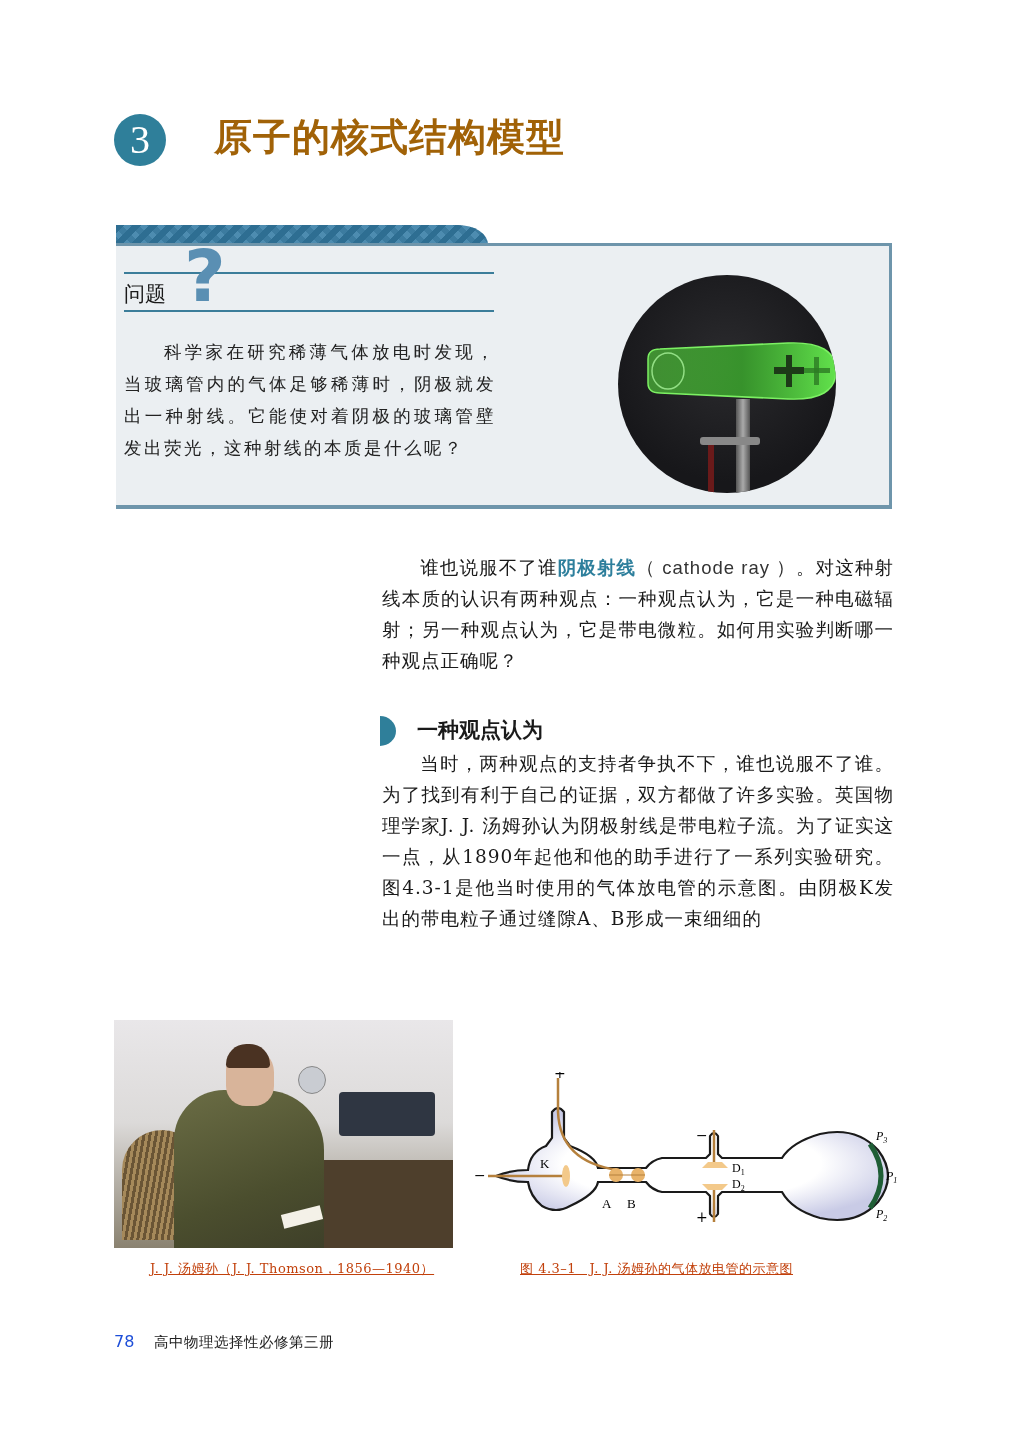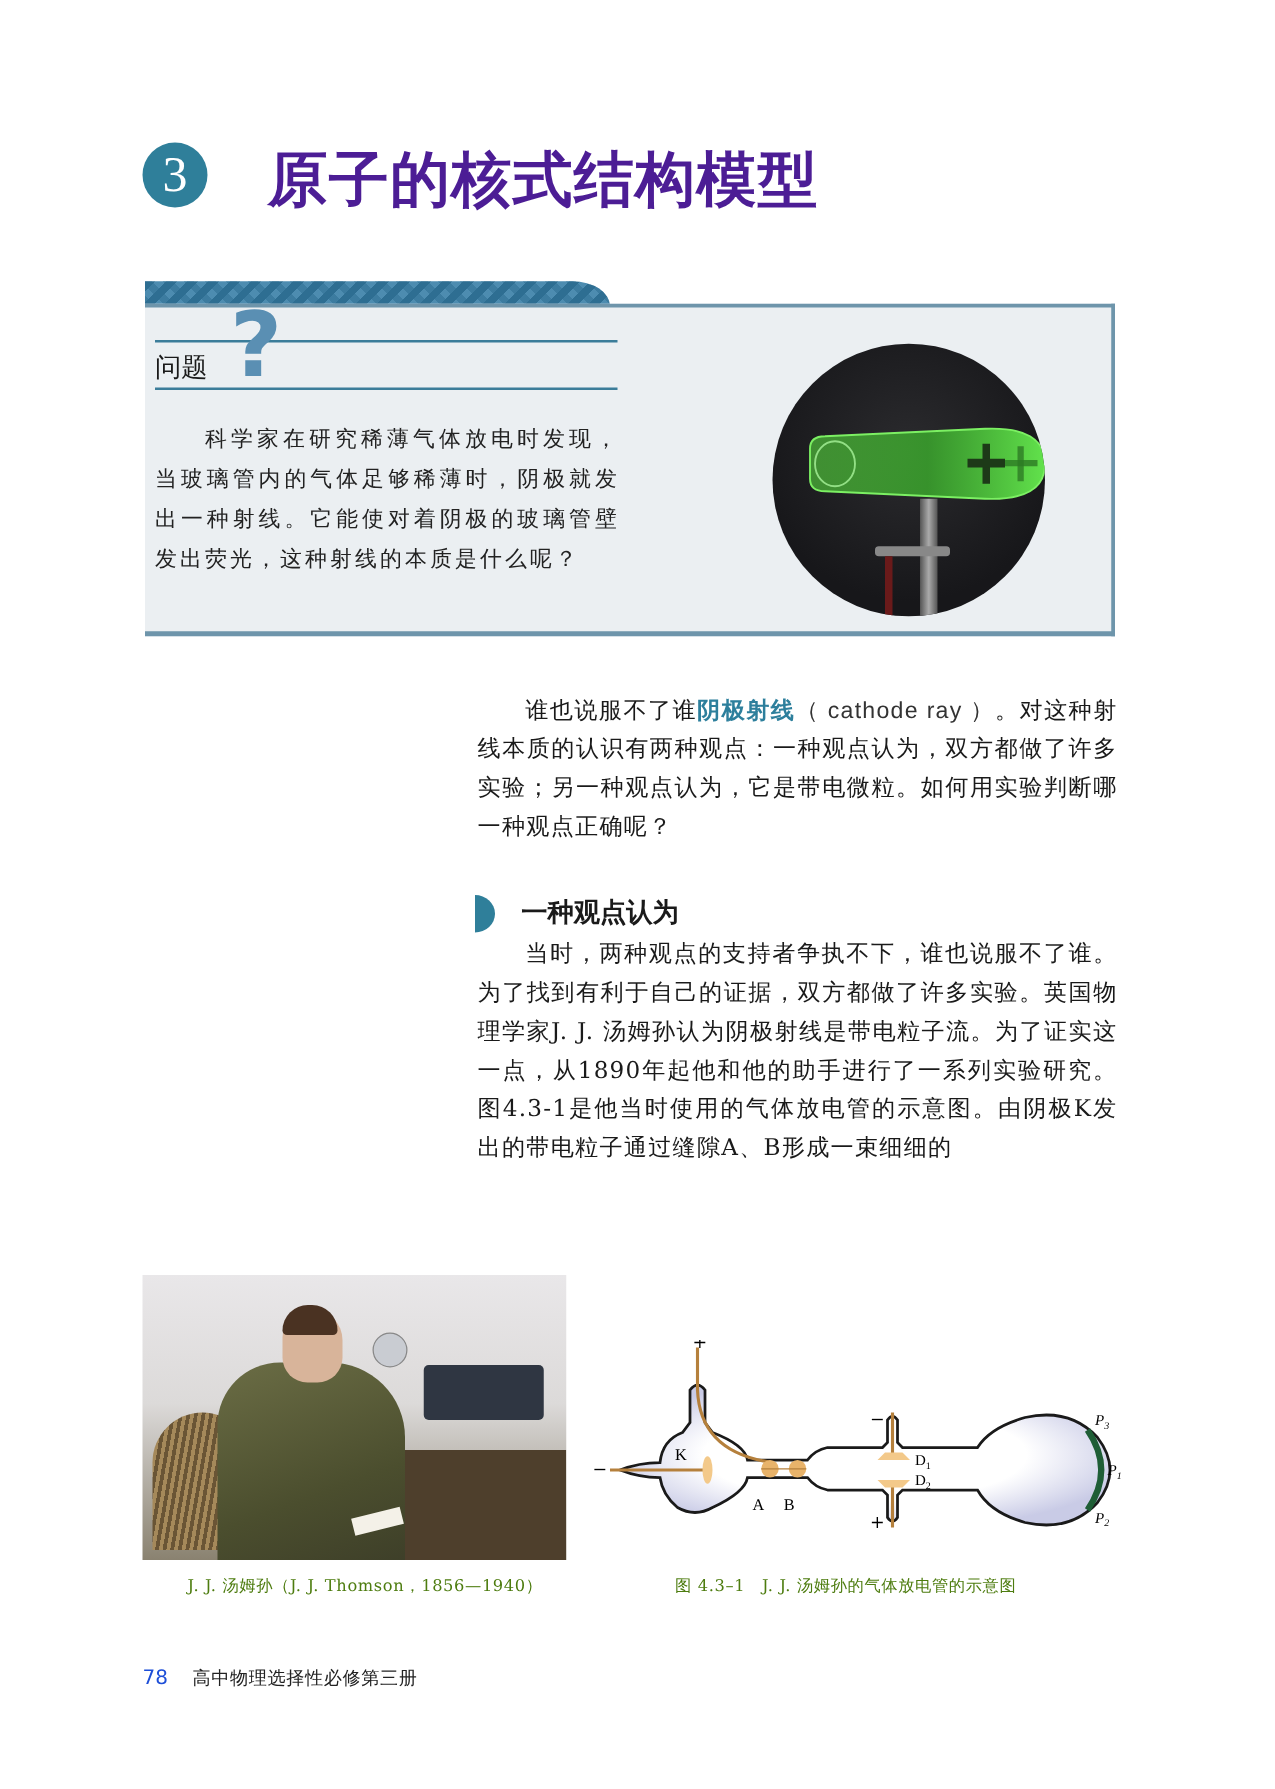--- a/index.html
+++ b/index.html
@@ -11,7 +11,7 @@
       border-radius: 50%; background: #2f7f9a; color: #fff; font-family: "Liberation Serif", serif;
       font-size: 40px; line-height: 52px; text-align: center; }
     .title-text { position: absolute; left: 214px; top: 112px; font-family: "DejaVu Serif", serif;
-      font-size: 48px; font-weight: bold; color: #4c1d95; letter-spacing: 1px; white-space: nowrap; }
+      font-size: 38px; font-weight: bold; color: #a16207; letter-spacing: 1px; white-space: nowrap; }
 
     
     .qbox-stripe { position: absolute; left: 116px; top: 225px; width: 372px; height: 20px;

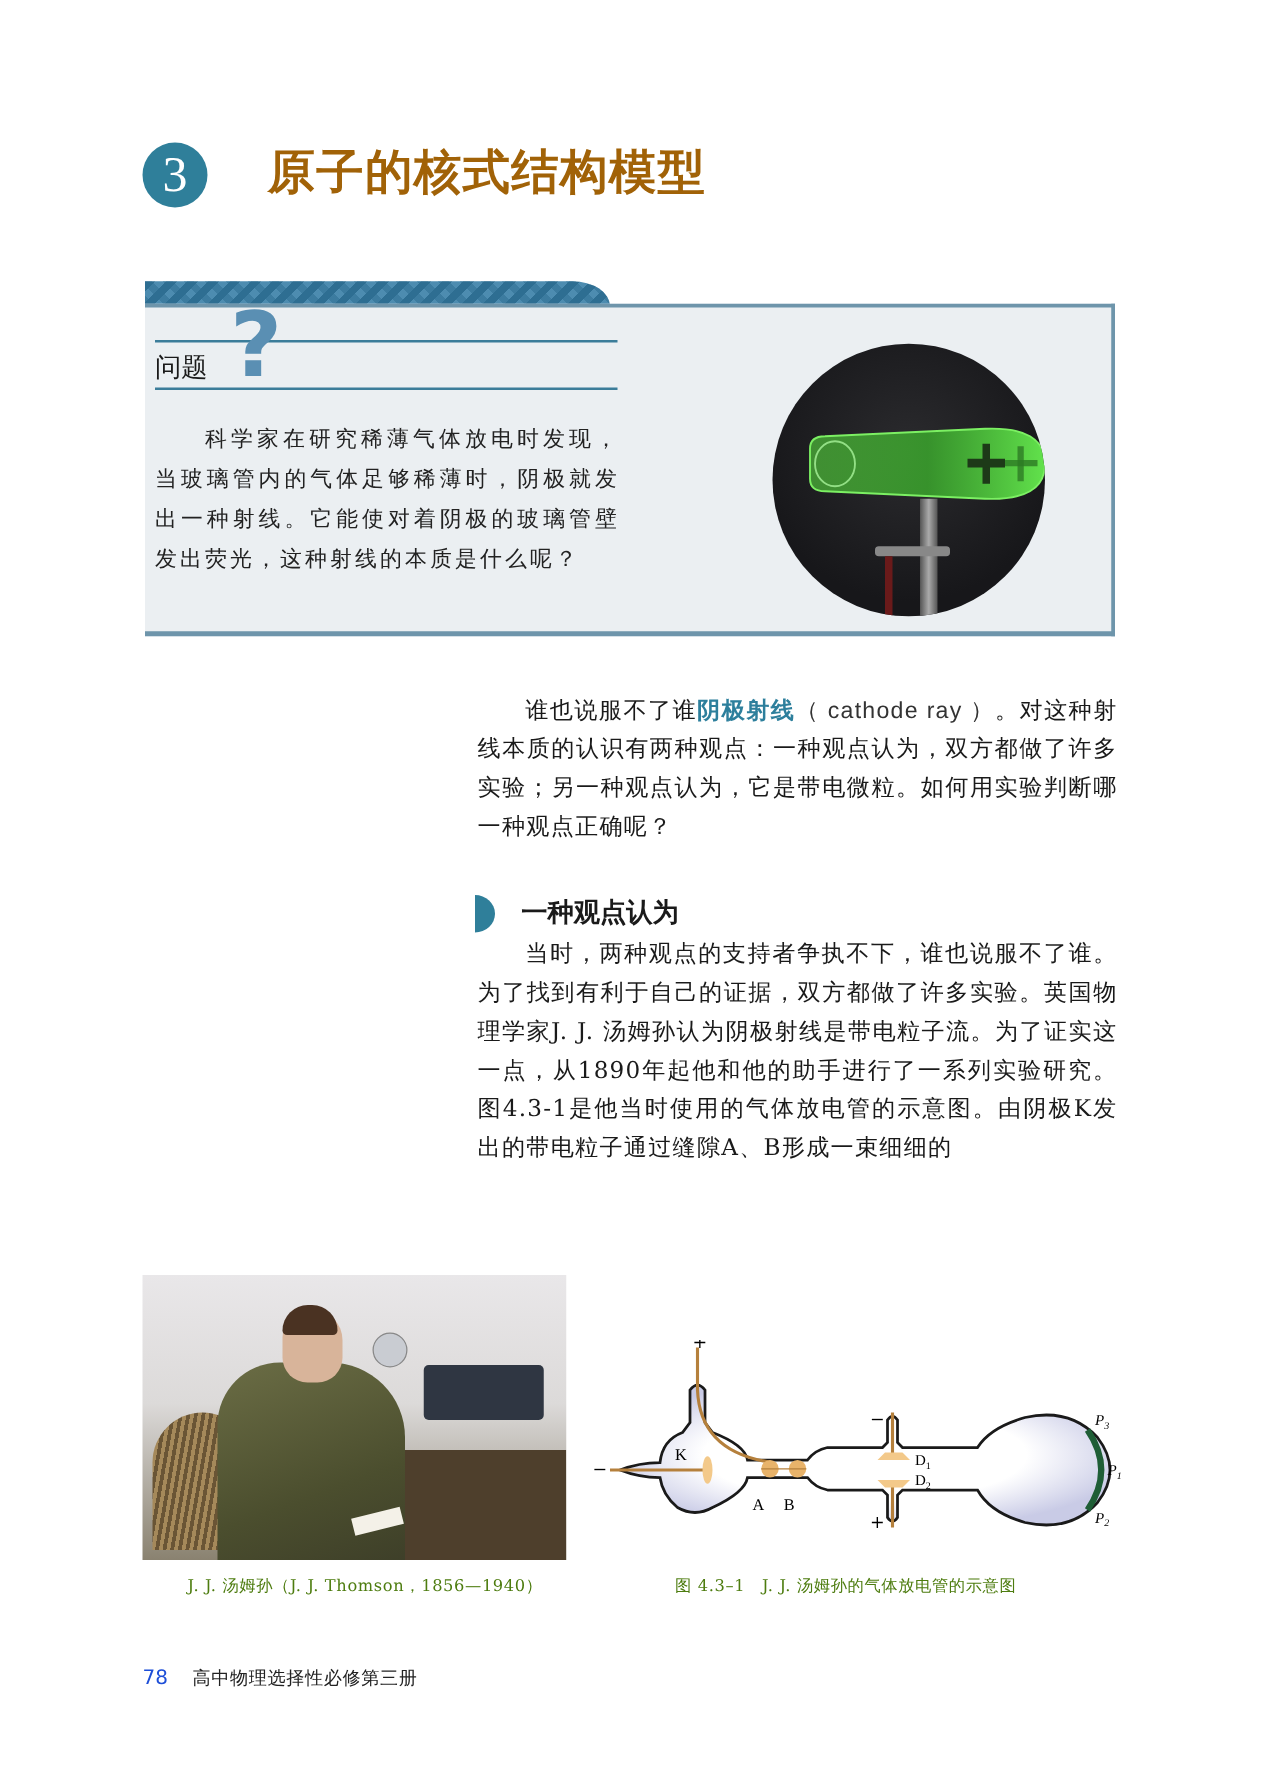--- a/index.html
+++ b/index.html
@@ -110,7 +110,7 @@
 </div>
 
 <div class="para" style="top:552px;">
-  <span class="indent"></span><span>谁也说服不了谁</span><span class="keyword">阴极射线</span><span class="latin">（ cathode ray ）</span><span>。对这种射线本质的认识有两种观点：一种观点认为，双方都做了许多实验；另一种观点认为，它是带电微粒。如何用实验判断哪一种观点正确呢？</span>
+  <span class="indent"></span><span>谁也说服不了谁</span><span class="keyword">阴极射线</span><span class="latin">（ cathode ray ）</span><span>。对这种射线本质的认识有两种观点：一种观点认为，它是一种电磁辐射；另一种观点认为，它是带电微粒。如何用实验判断哪一种观点正确呢？</span>
 </div>
 
 <div class="section-marker"></div>

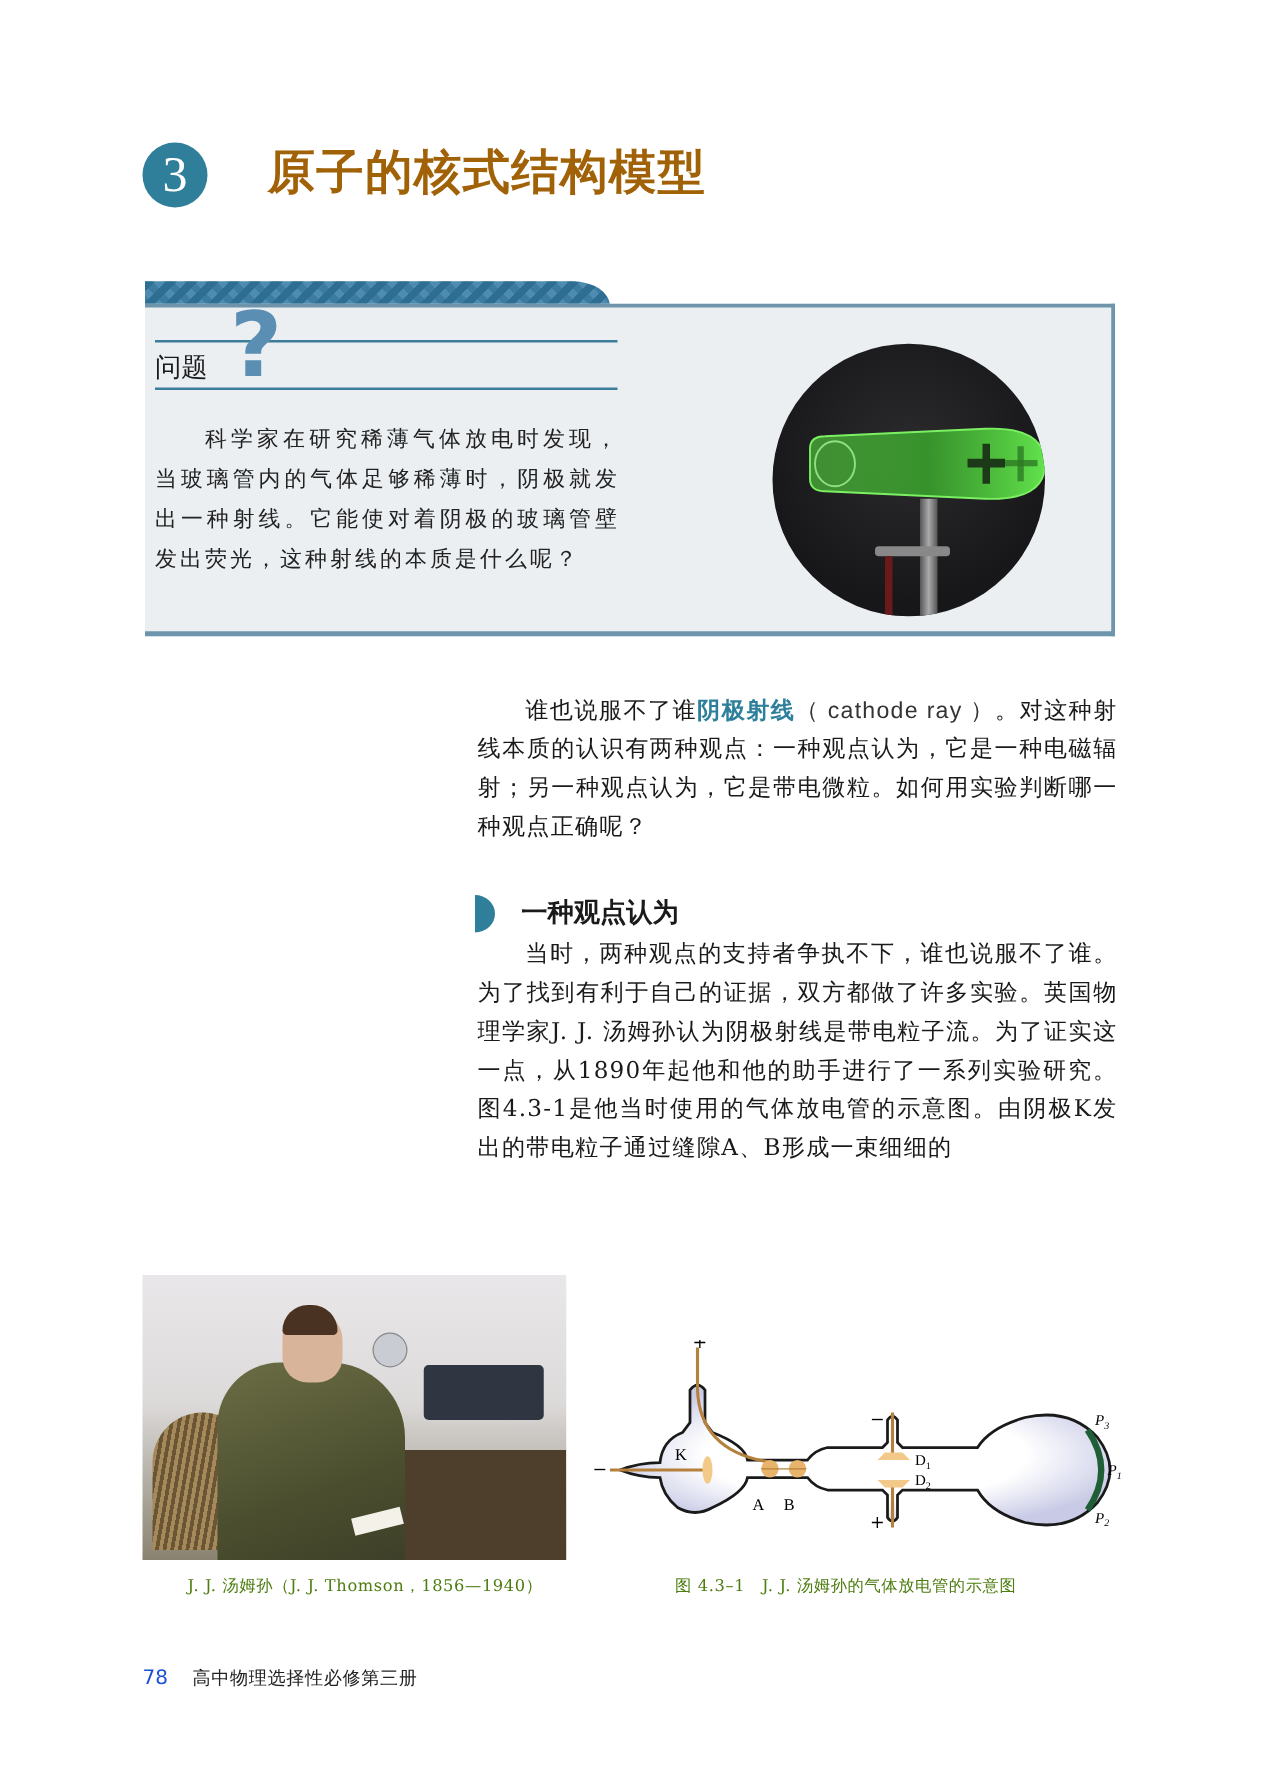--- a/index.html
+++ b/index.html
@@ -69,7 +69,7 @@
     .th-paper { position: absolute; left: 168px; top: 190px; width: 40px; height: 14px; background: #f4f1e8; transform: rotate(-14deg); }
 
     .diagram { position: absolute; left: 466px; top: 1072px; width: 440px; height: 160px; }
-    .cap { position: absolute; font-family: "DejaVu Serif", serif; font-size: 13px; color: #4d7c0f; white-space: nowrap; letter-spacing: 0.5px; }
+    .cap { position: absolute; font-family: "DejaVu Serif", serif; font-size: 13px; color: #c2410c; white-space: nowrap; letter-spacing: 0.5px; text-decoration: underline; }
 
     .folio { position: absolute; left: 114px; top: 1332px; font-family: "DejaVu Sans", sans-serif; font-size: 16px; color: #1d4ed8; }
     .folio-title { position: absolute; left: 154px; top: 1333px; font-family: "DejaVu Sans", sans-serif; font-size: 14.5px; color: #222; letter-spacing: 0.5px; }

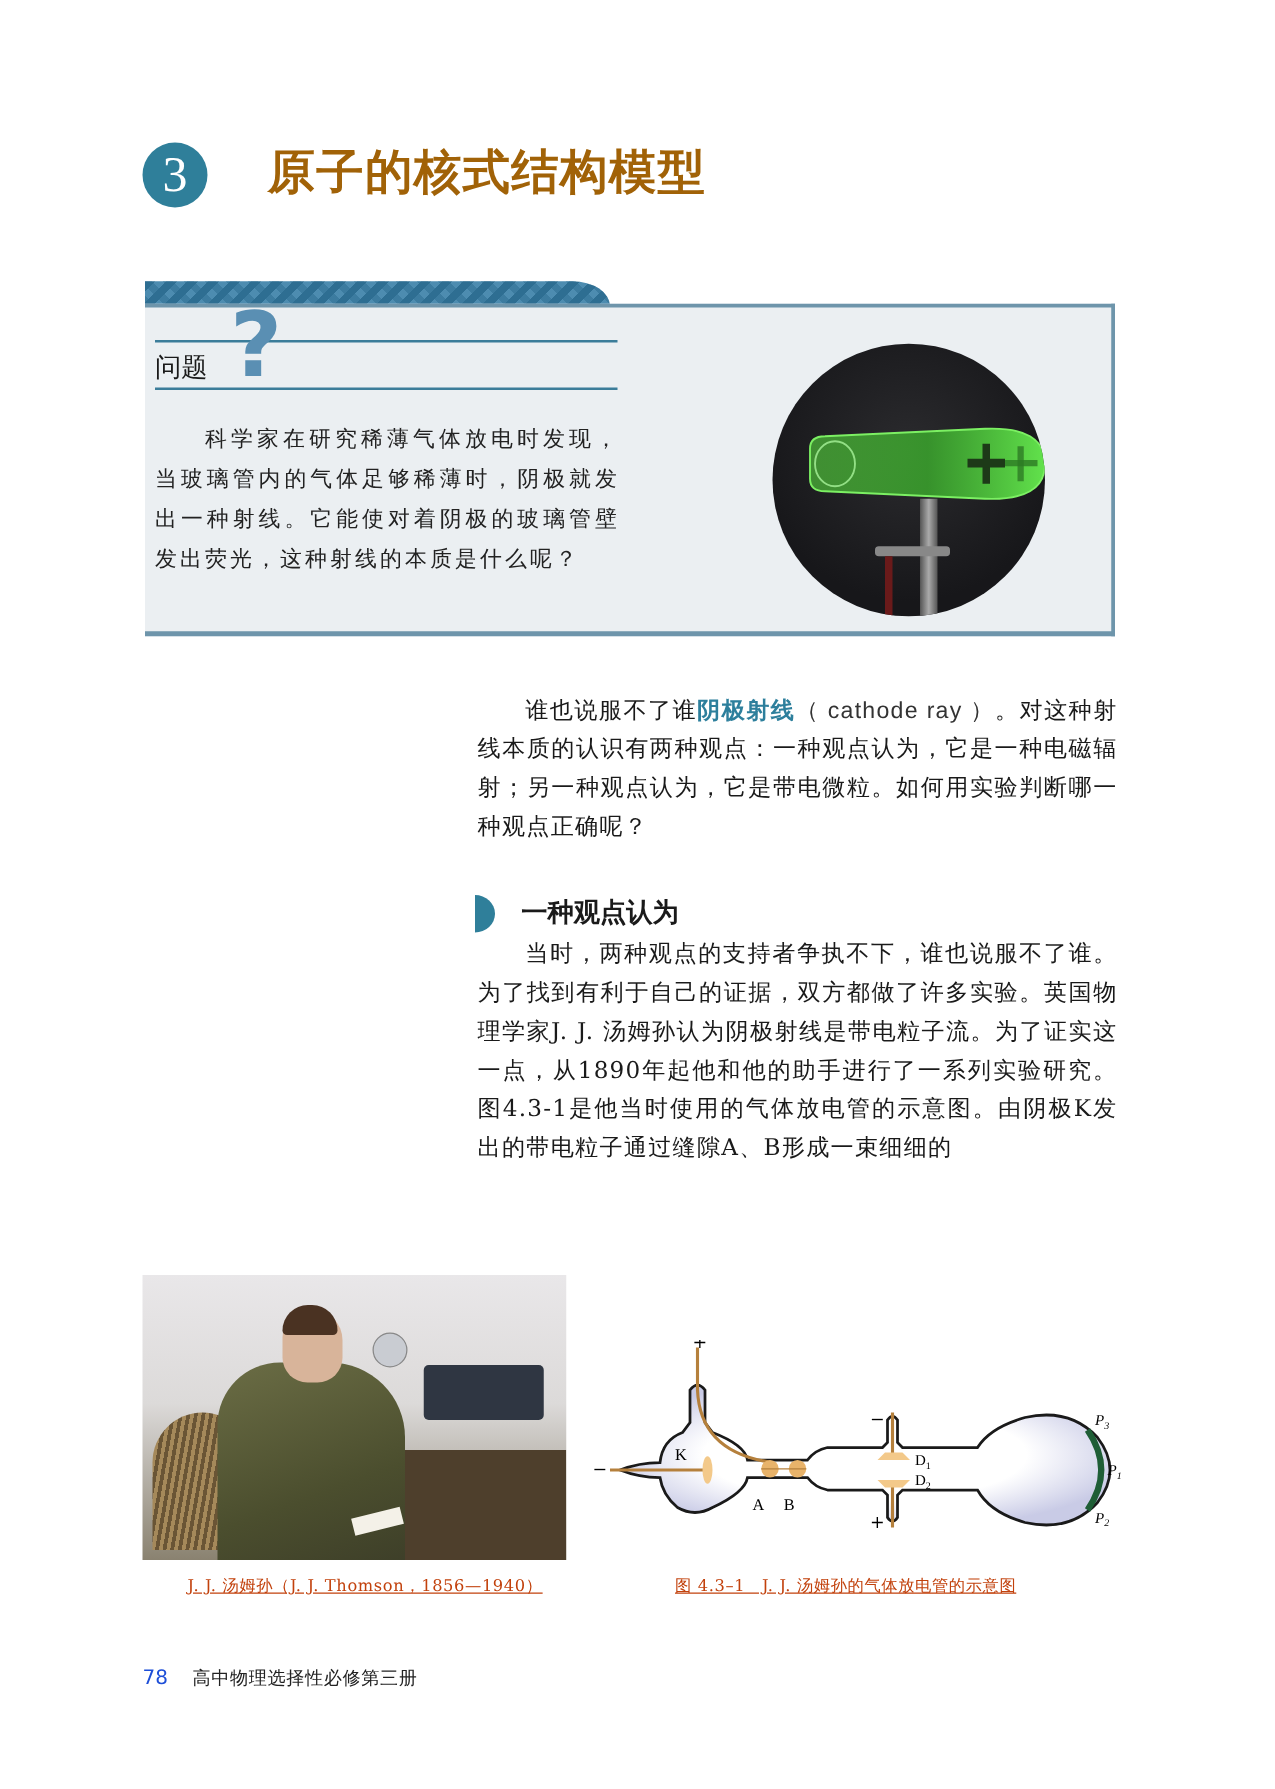--- a/index.html
+++ b/index.html
@@ -171,7 +171,7 @@
   <text x="420" y="108" font-size="12" font-style="italic" font-family="Liberation Serif, serif">P<tspan font-size="8" dy="3">1</tspan></text>
   <text x="410" y="146" font-size="12" font-style="italic" font-family="Liberation Serif, serif">P<tspan font-size="8" dy="3">2</tspan></text>
 </svg>
-<div class="cap" style="left:540px; top:1260px;">图 4.3–1　J. J. 汤姆孙的气体放电管的示意图</div>
+<div class="cap" style="left:520px; top:1260px;">图 4.3–1　J. J. 汤姆孙的气体放电管的示意图</div>
 
 <div class="folio">78</div>
 <div class="folio-title">高中物理选择性必修第三册</div>

